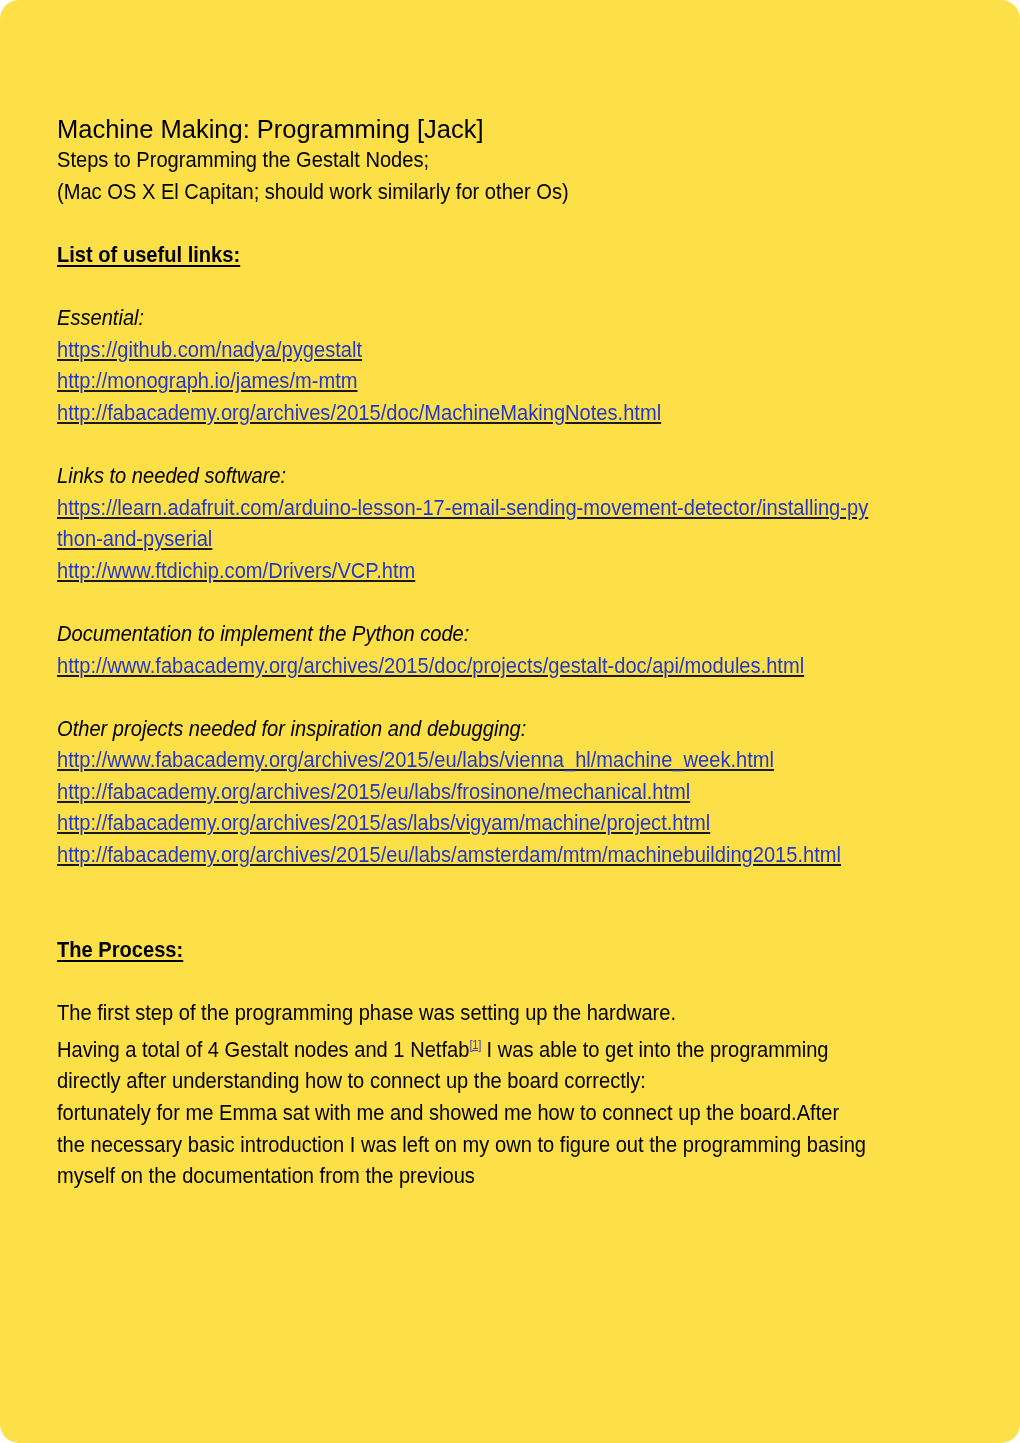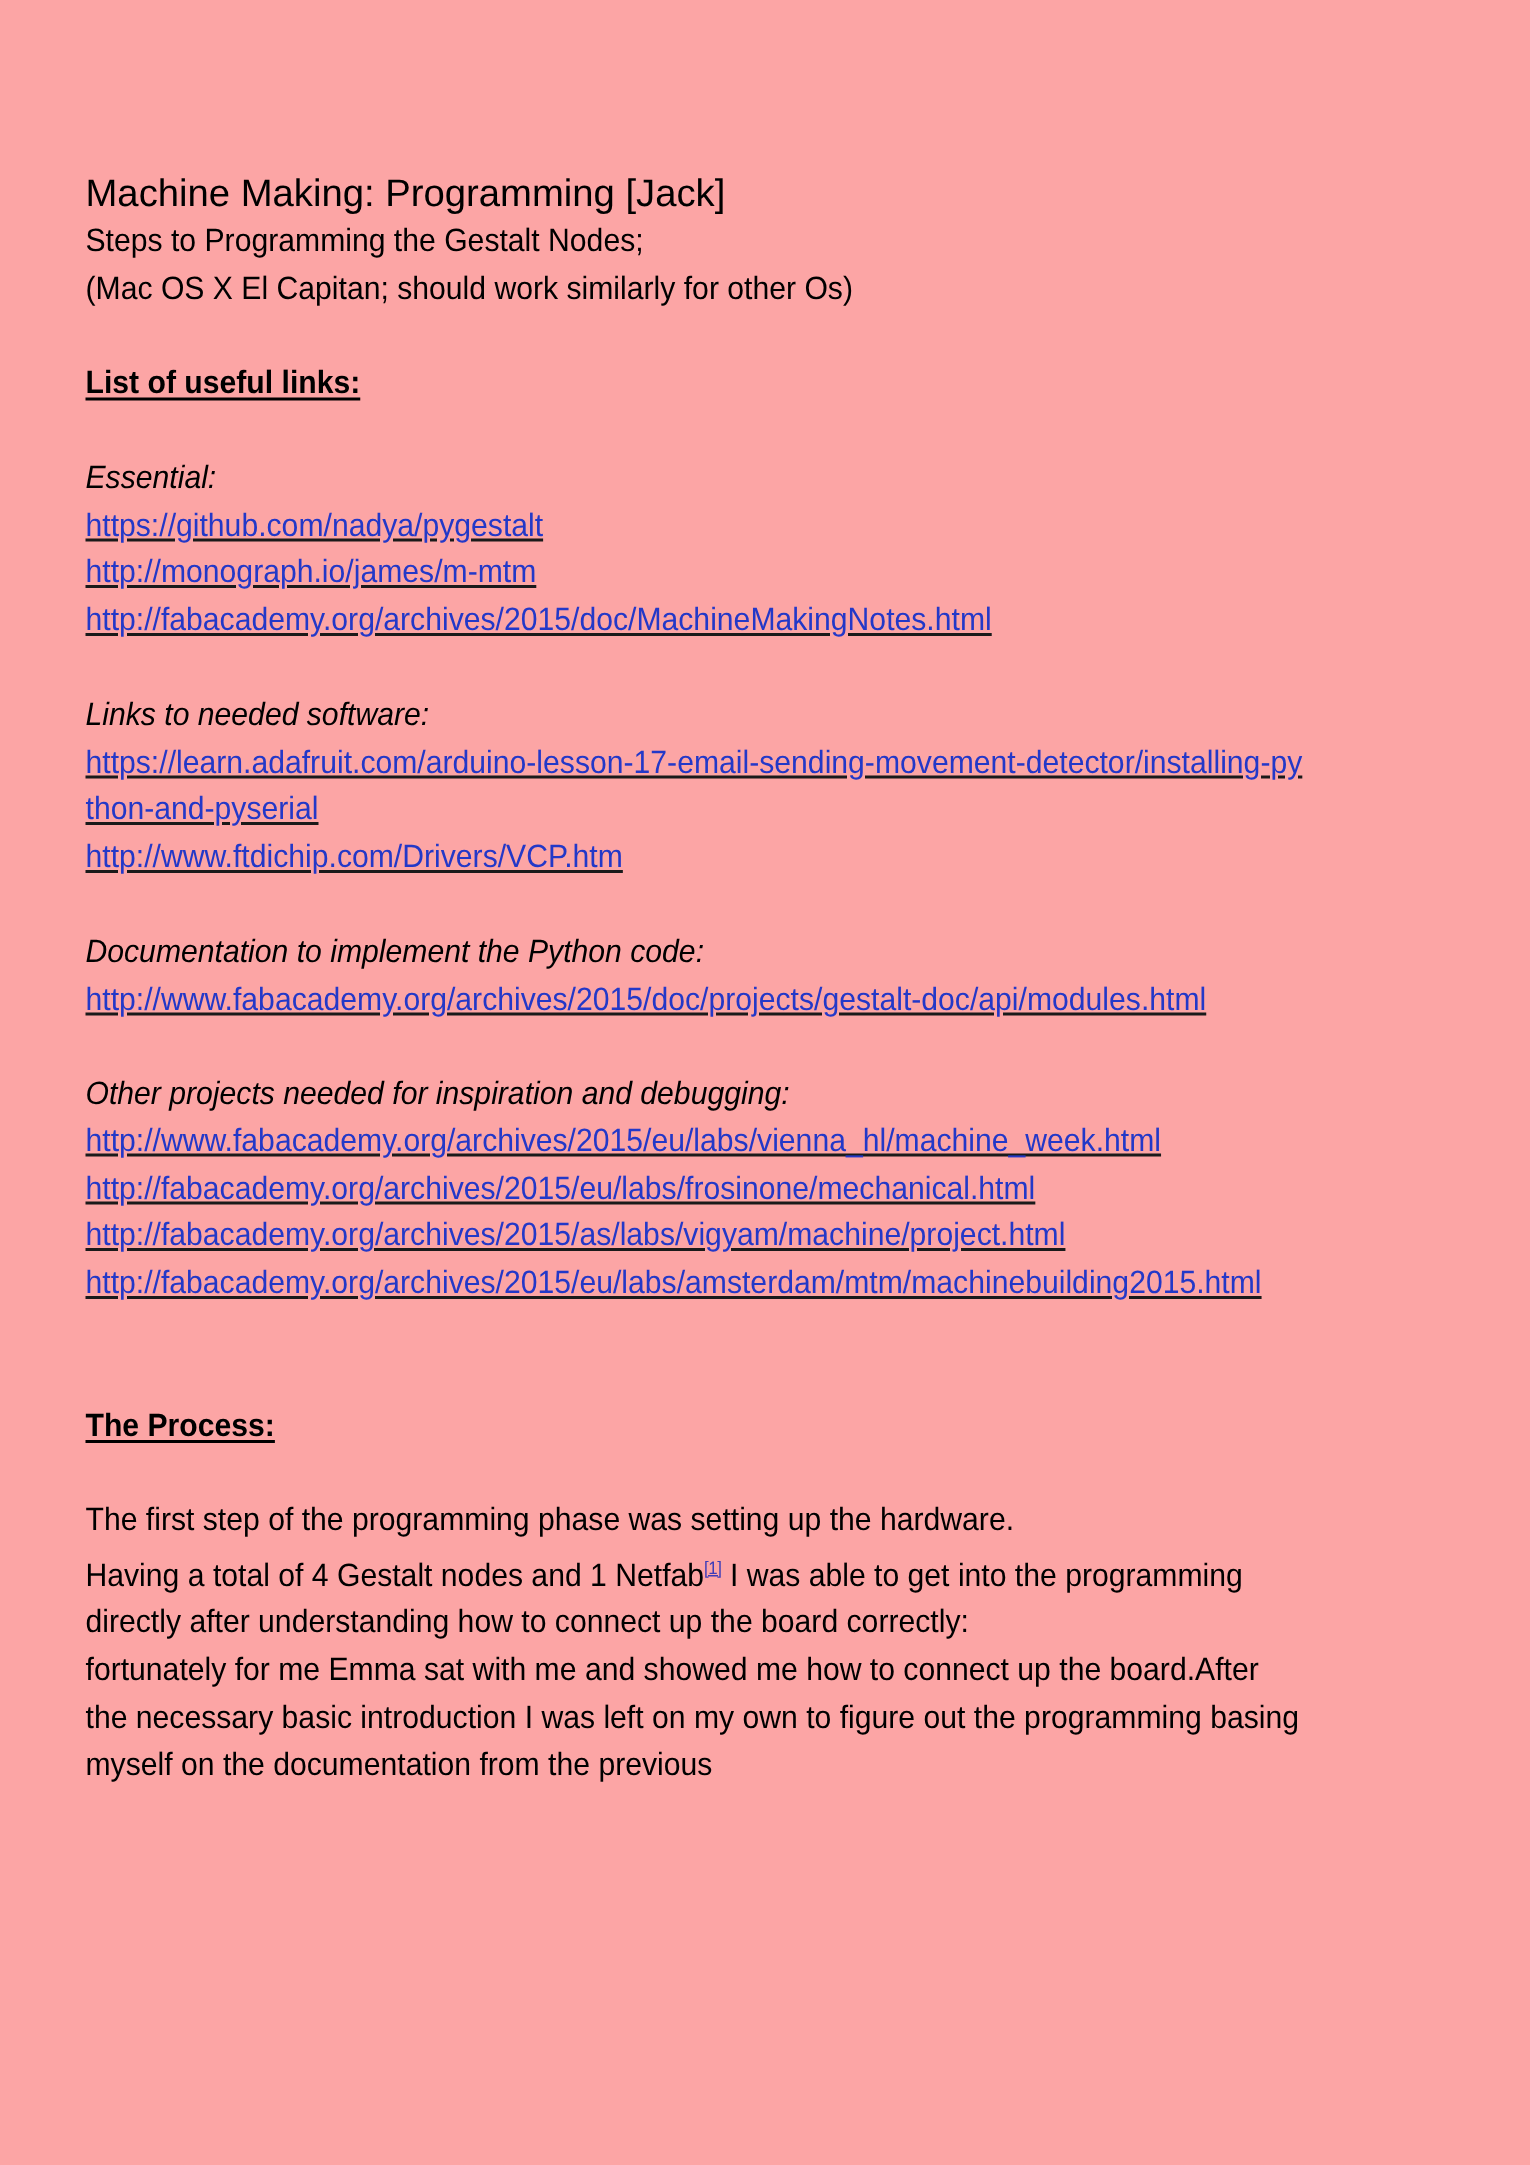--- a/index.html
+++ b/index.html
@@ -20,8 +20,9 @@
     position: relative;
     width: 1020px;
     height: 1443px;
-    background: #fca5a5;
+    background: #fde047;
     box-sizing: border-box;
+    border-radius: 19px;
   }
 
   .content {

